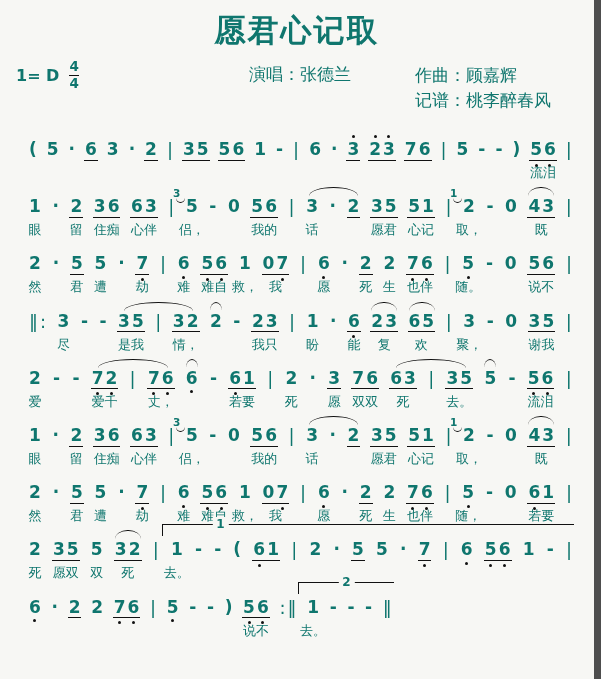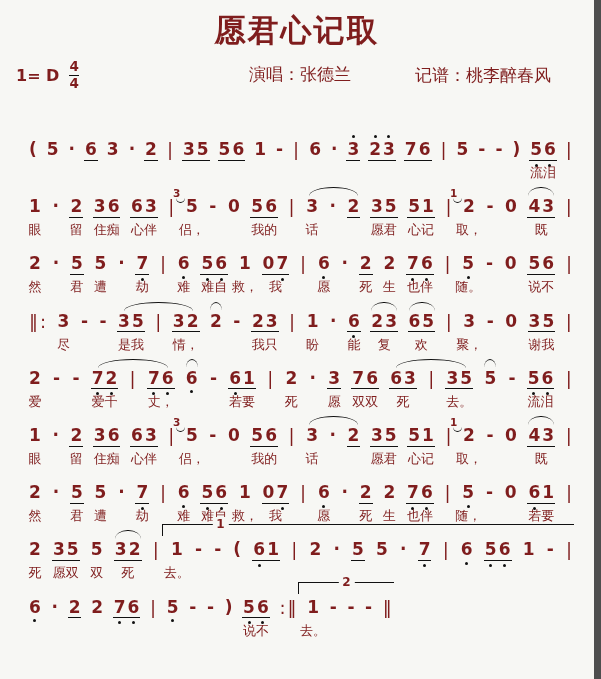--- a/index.html
+++ b/index.html
@@ -5,7 +5,7 @@
   html,body{margin:0;padding:0;}
   .sheet{
     position:relative;width:601px;height:679px;overflow:hidden;
-    background:#f7f7f4;color:#7f1d1d;
+    background:#f7f7f4;color:#0f766e;
     font-family:"DejaVu Sans","Liberation Sans",sans-serif;
   }
   .edge-r{position:absolute;right:0;top:0;width:7px;height:679px;background:#4e4e4e;}

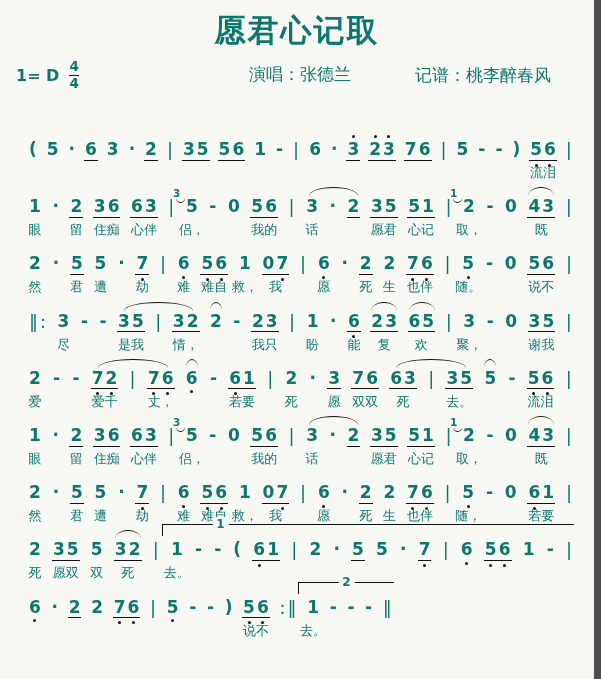--- a/index.html
+++ b/index.html
@@ -58,6 +58,7 @@
   <div class="singer">演唱：张德兰</div>
 
   <div class="credits">
+    <div>作曲：顾嘉辉</div>
     <div>记谱：桃李醉春风</div>
   </div>
 

